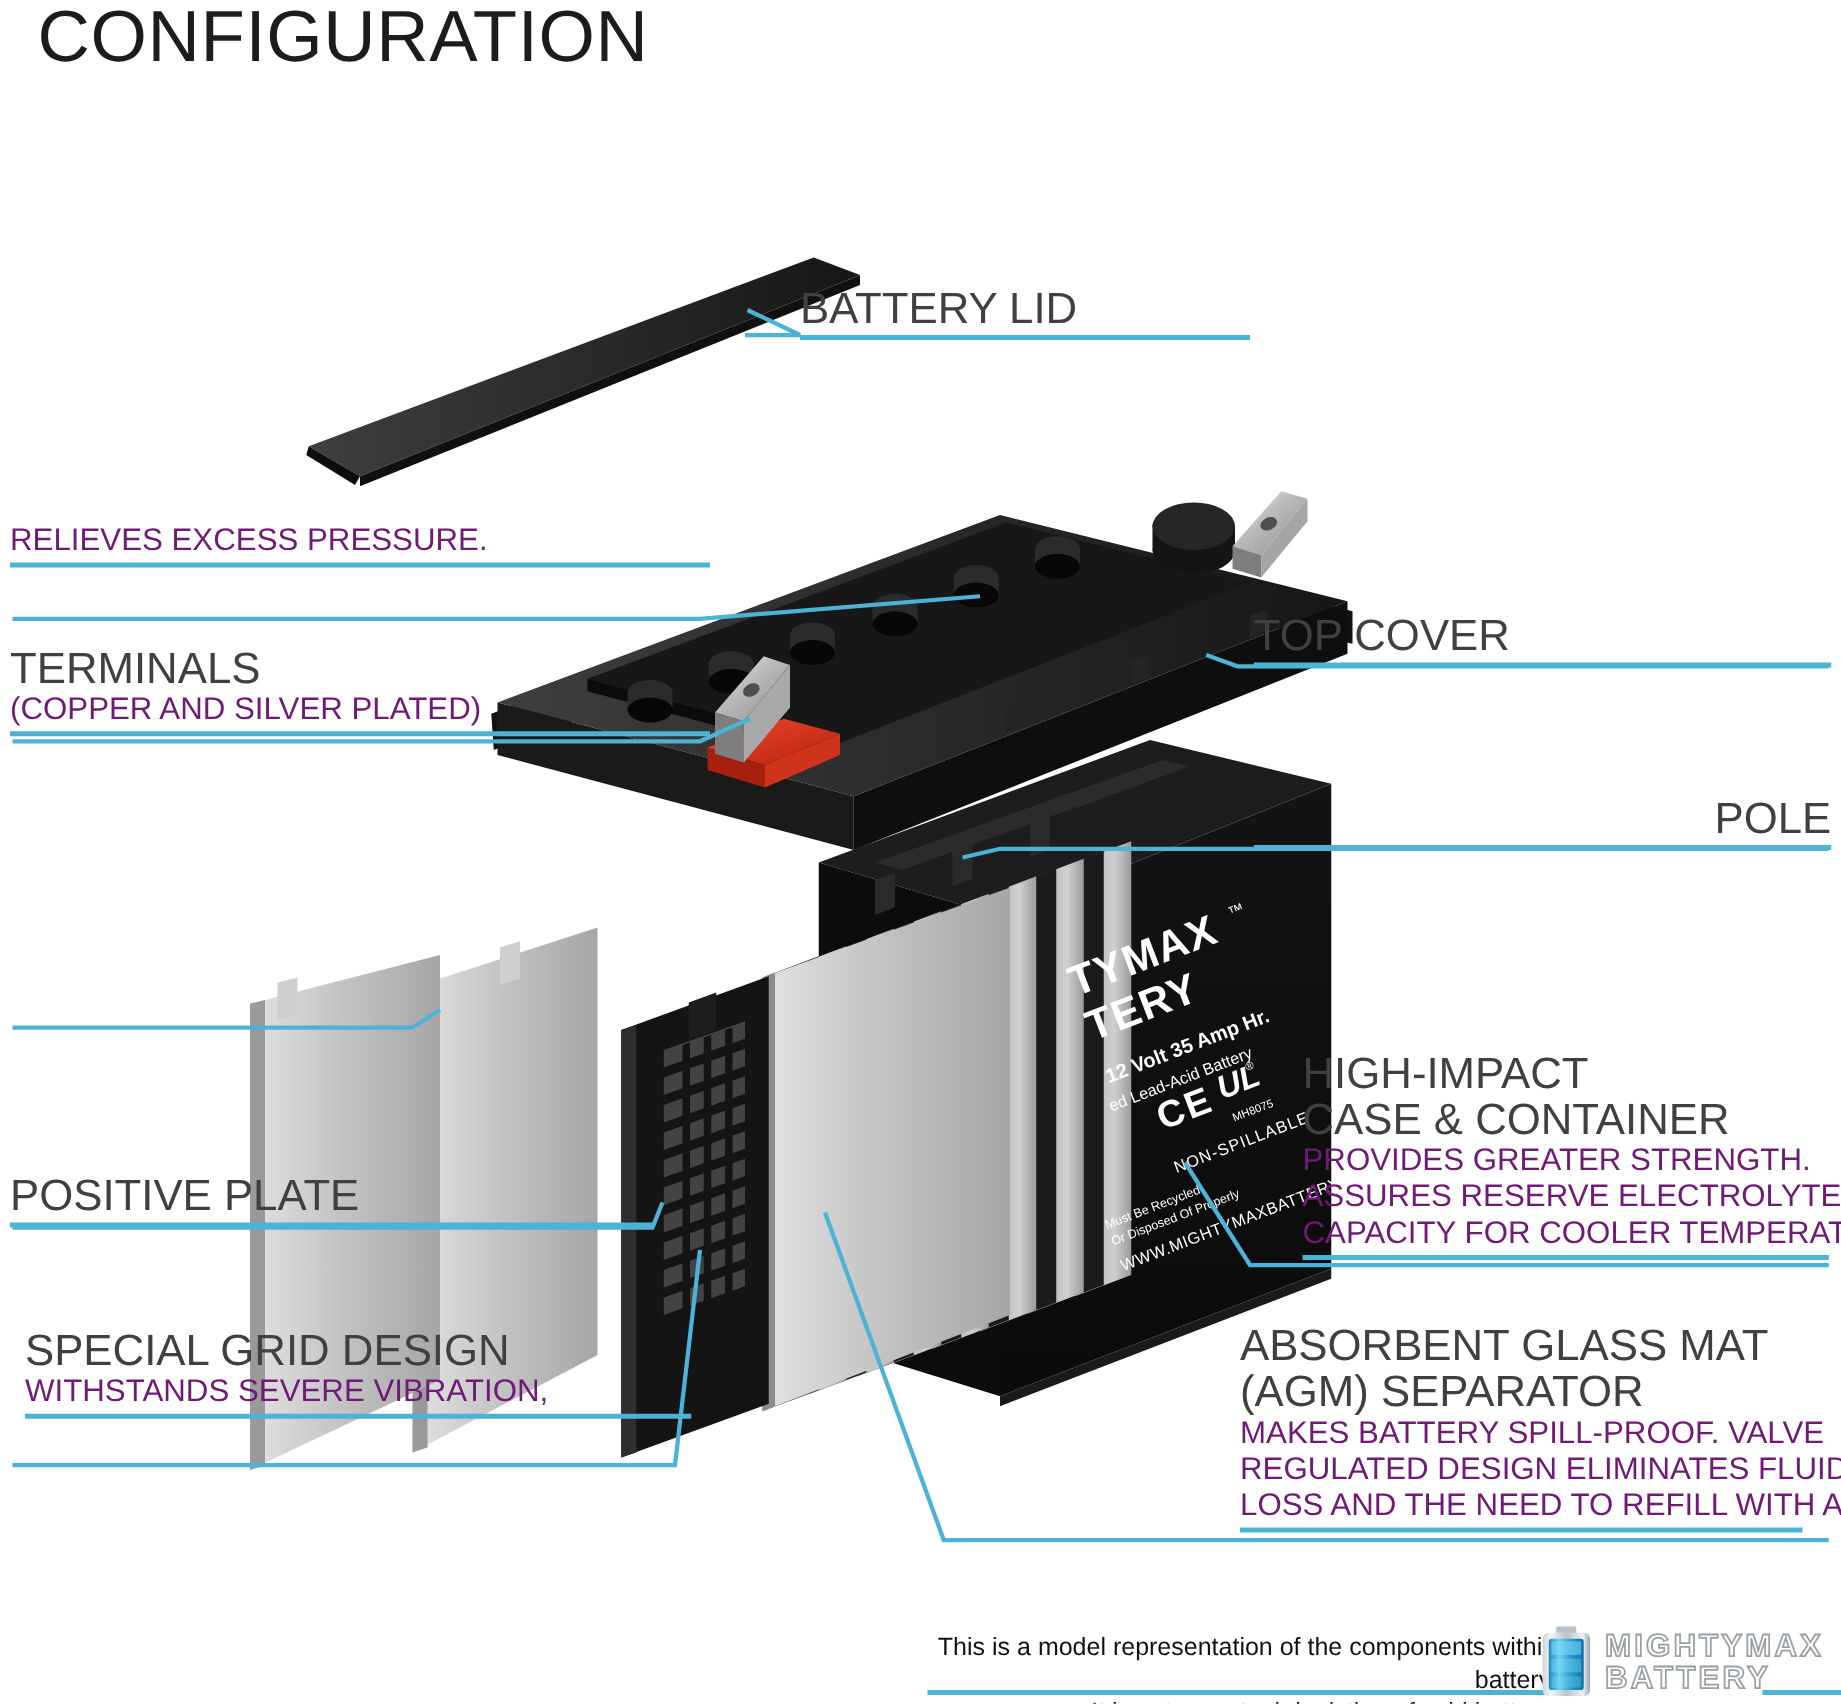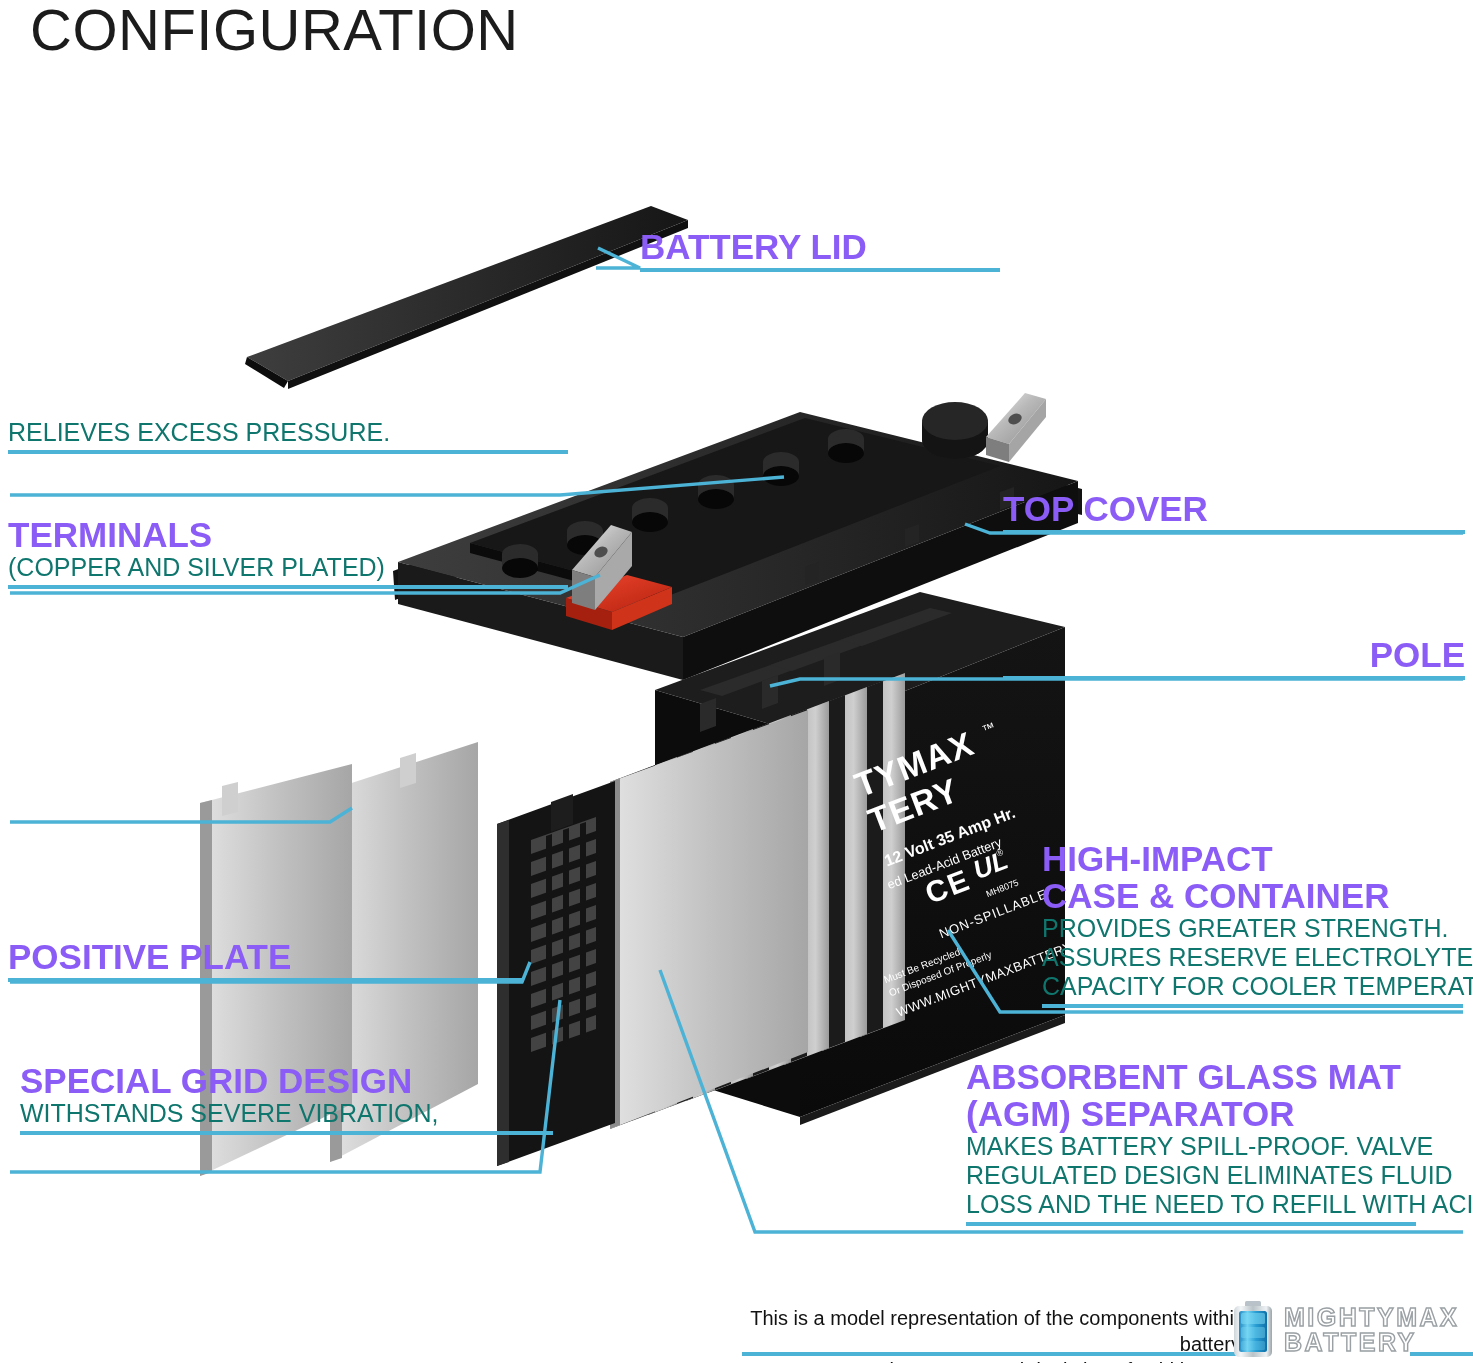--- a/index.html
+++ b/index.html
@@ -11,7 +11,7 @@
 
   
   .cal{position:absolute;}
-  .cal .hd{font-size:35px;line-height:1.06;font-weight:700;color:#8b5cf6;white-space:nowrap;}
+  .cal .hd{font-size:35px;line-height:1.06;font-weight:400;color:#404040;white-space:nowrap;}
   .cal .sub{font-size:25px;line-height:1.16;font-weight:400;color:#0f766e;white-space:nowrap;}
   .cal.right .hd,.cal.right .sub{text-align:left;}
   .rule{height:4px;background:#4cb3d6;width:100%;margin-top:3px;}

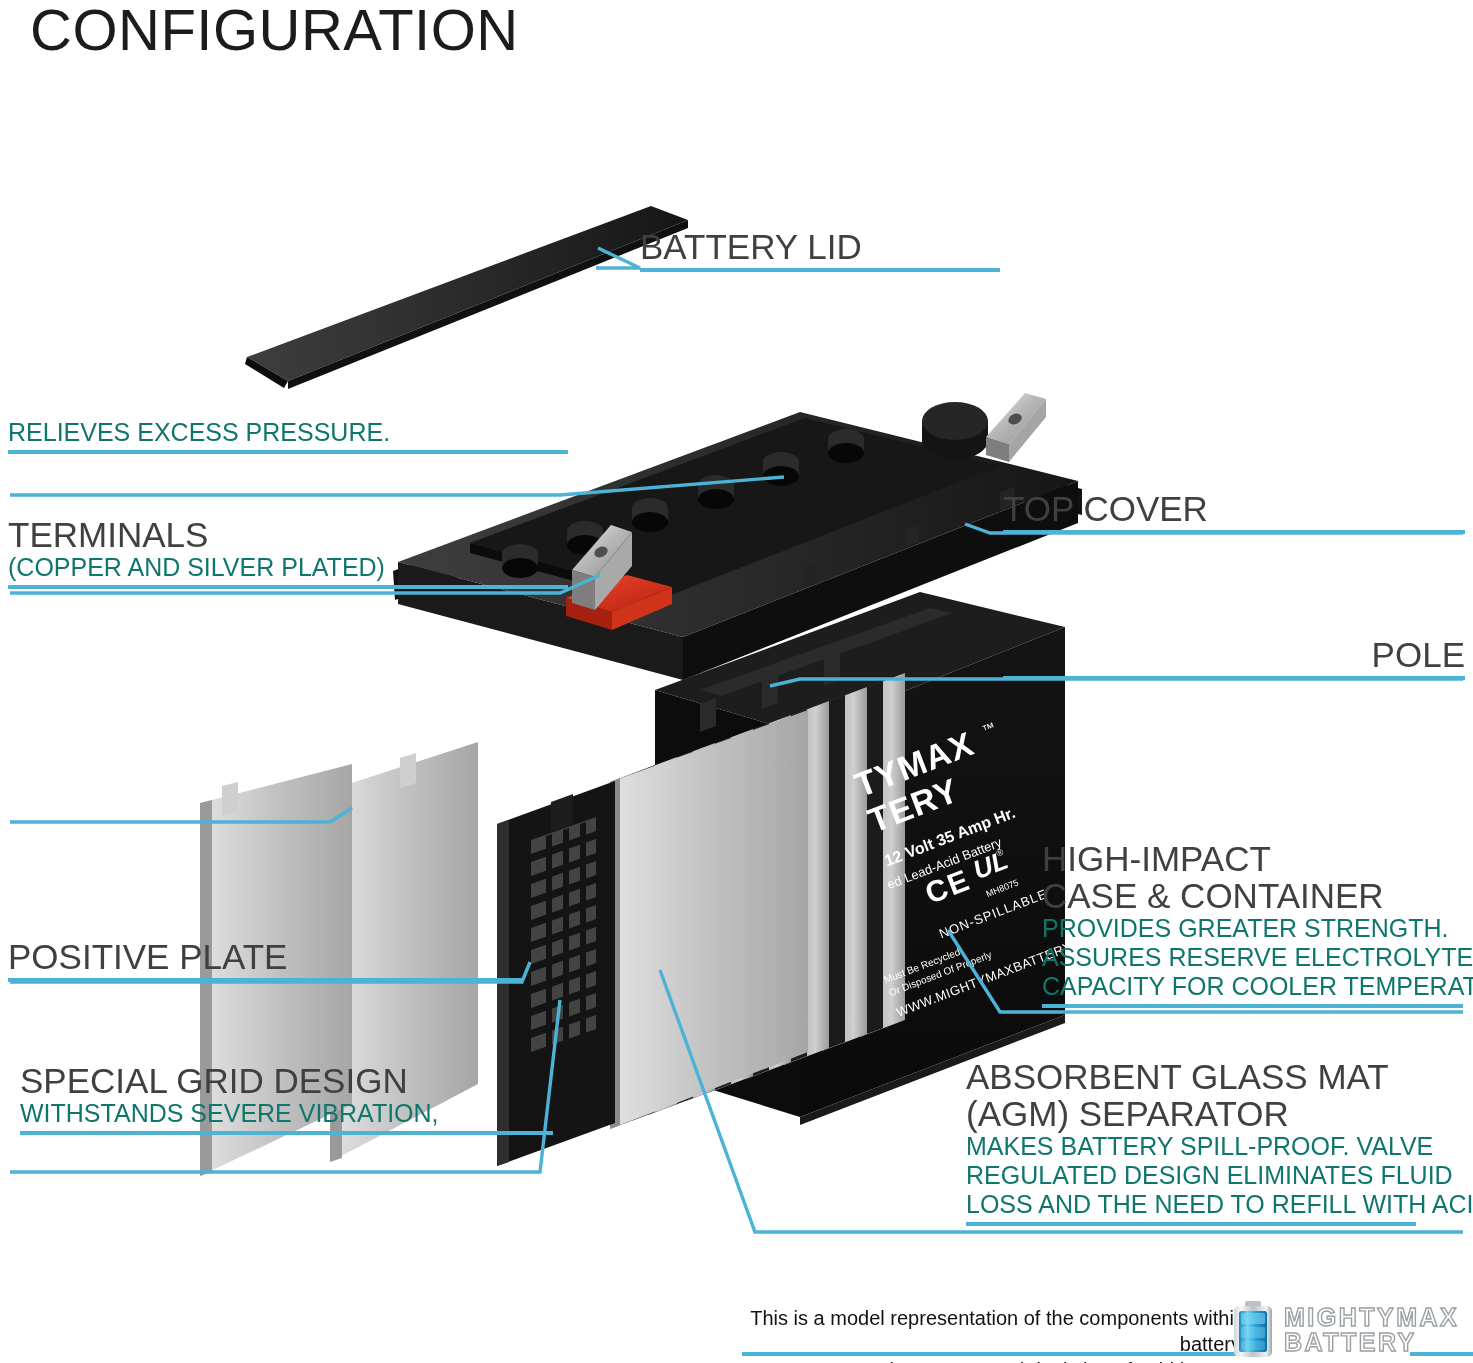--- a/index.html
+++ b/index.html
@@ -12,7 +12,7 @@
   
   .cal{position:absolute;}
   .cal .hd{font-size:35px;line-height:1.06;font-weight:400;color:#404040;white-space:nowrap;}
-  .cal .sub{font-size:25px;line-height:1.16;font-weight:400;color:#0f766e;white-space:nowrap;}
+  .cal .sub{font-size:25px;line-height:1.16;font-weight:400;color:#701a75;white-space:nowrap;}
   .cal.right .hd,.cal.right .sub{text-align:left;}
   .rule{height:4px;background:#4cb3d6;width:100%;margin-top:3px;}
 

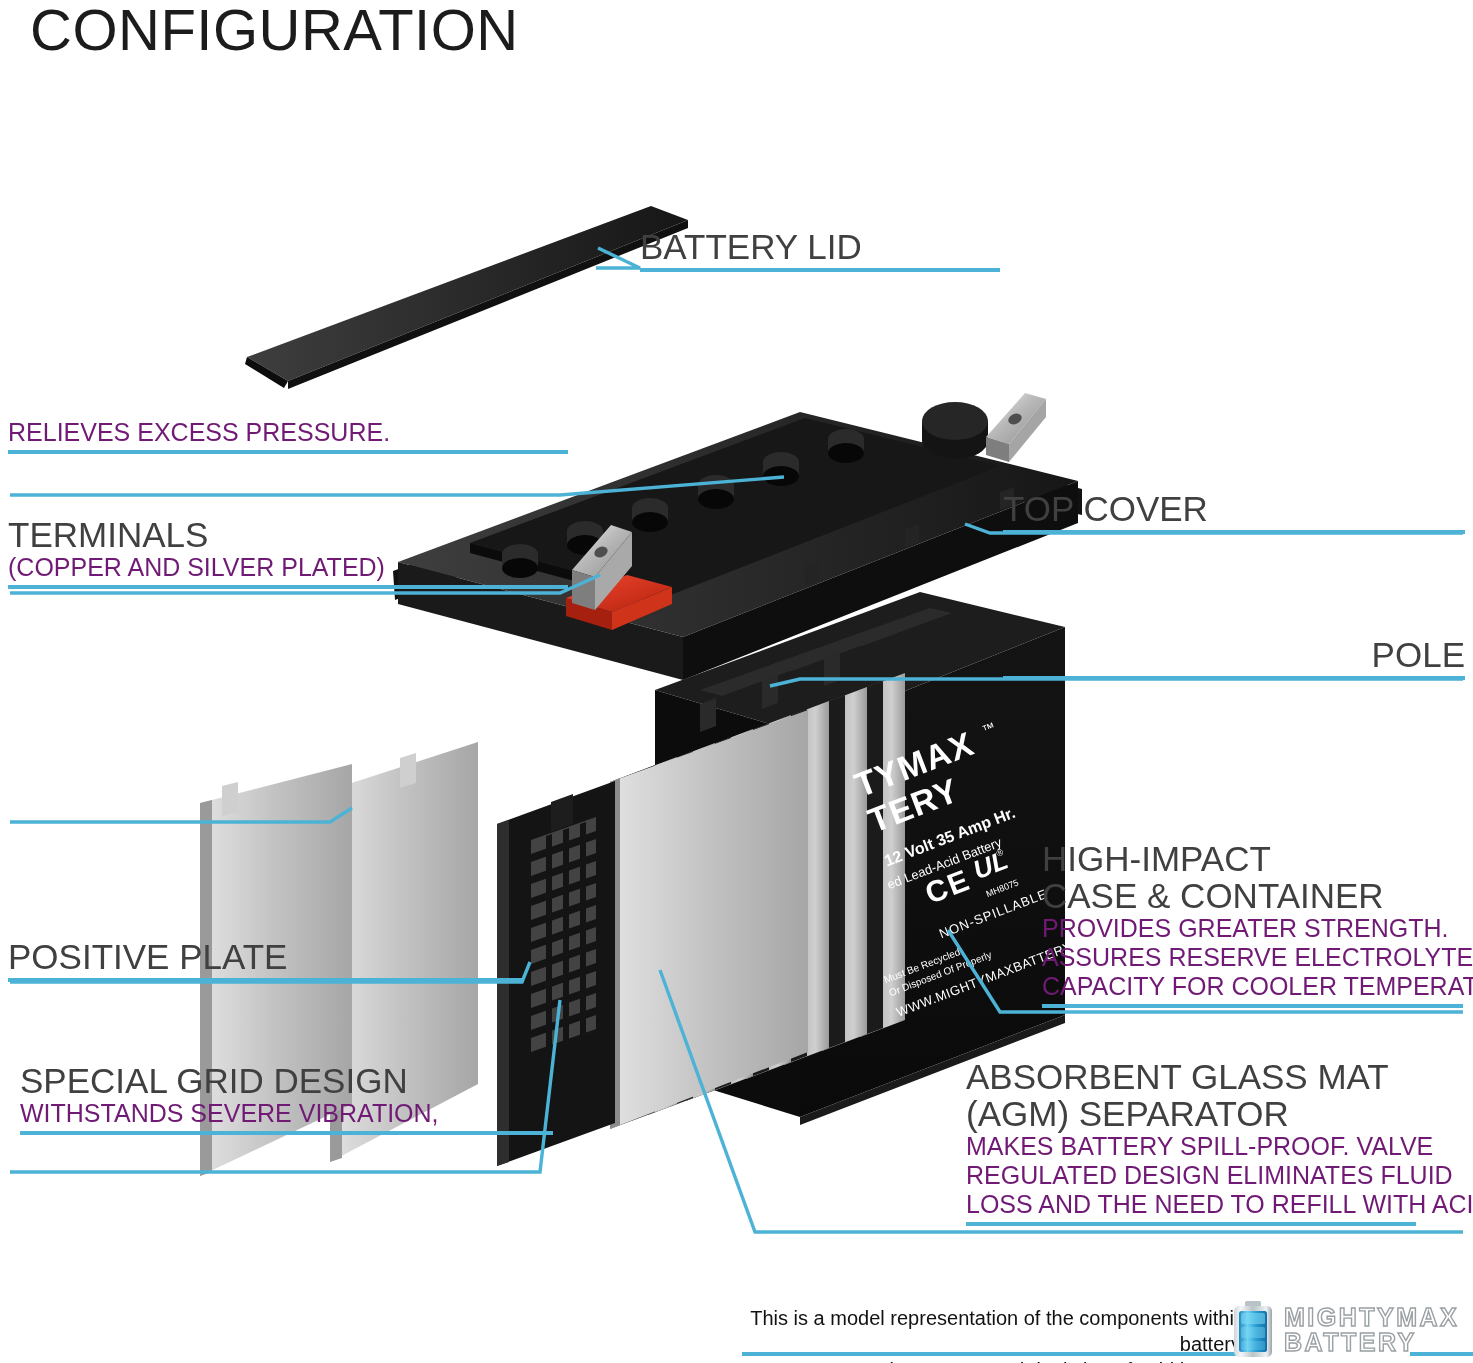--- a/index.html
+++ b/index.html
@@ -328,7 +328,7 @@
     <div class="rule"></div>
   </div>
 
-  <div class="cal" style="left:966px;top:1058px;width:450px;">
+  <div class="cal" style="left:992px;top:1058px;width:450px;">
     <div class="hd">ABSORBENT GLASS MAT</div>
     <div class="hd">(AGM) SEPARATOR</div>
     <div class="sub">MAKES BATTERY SPILL-PROOF. VALVE</div>

